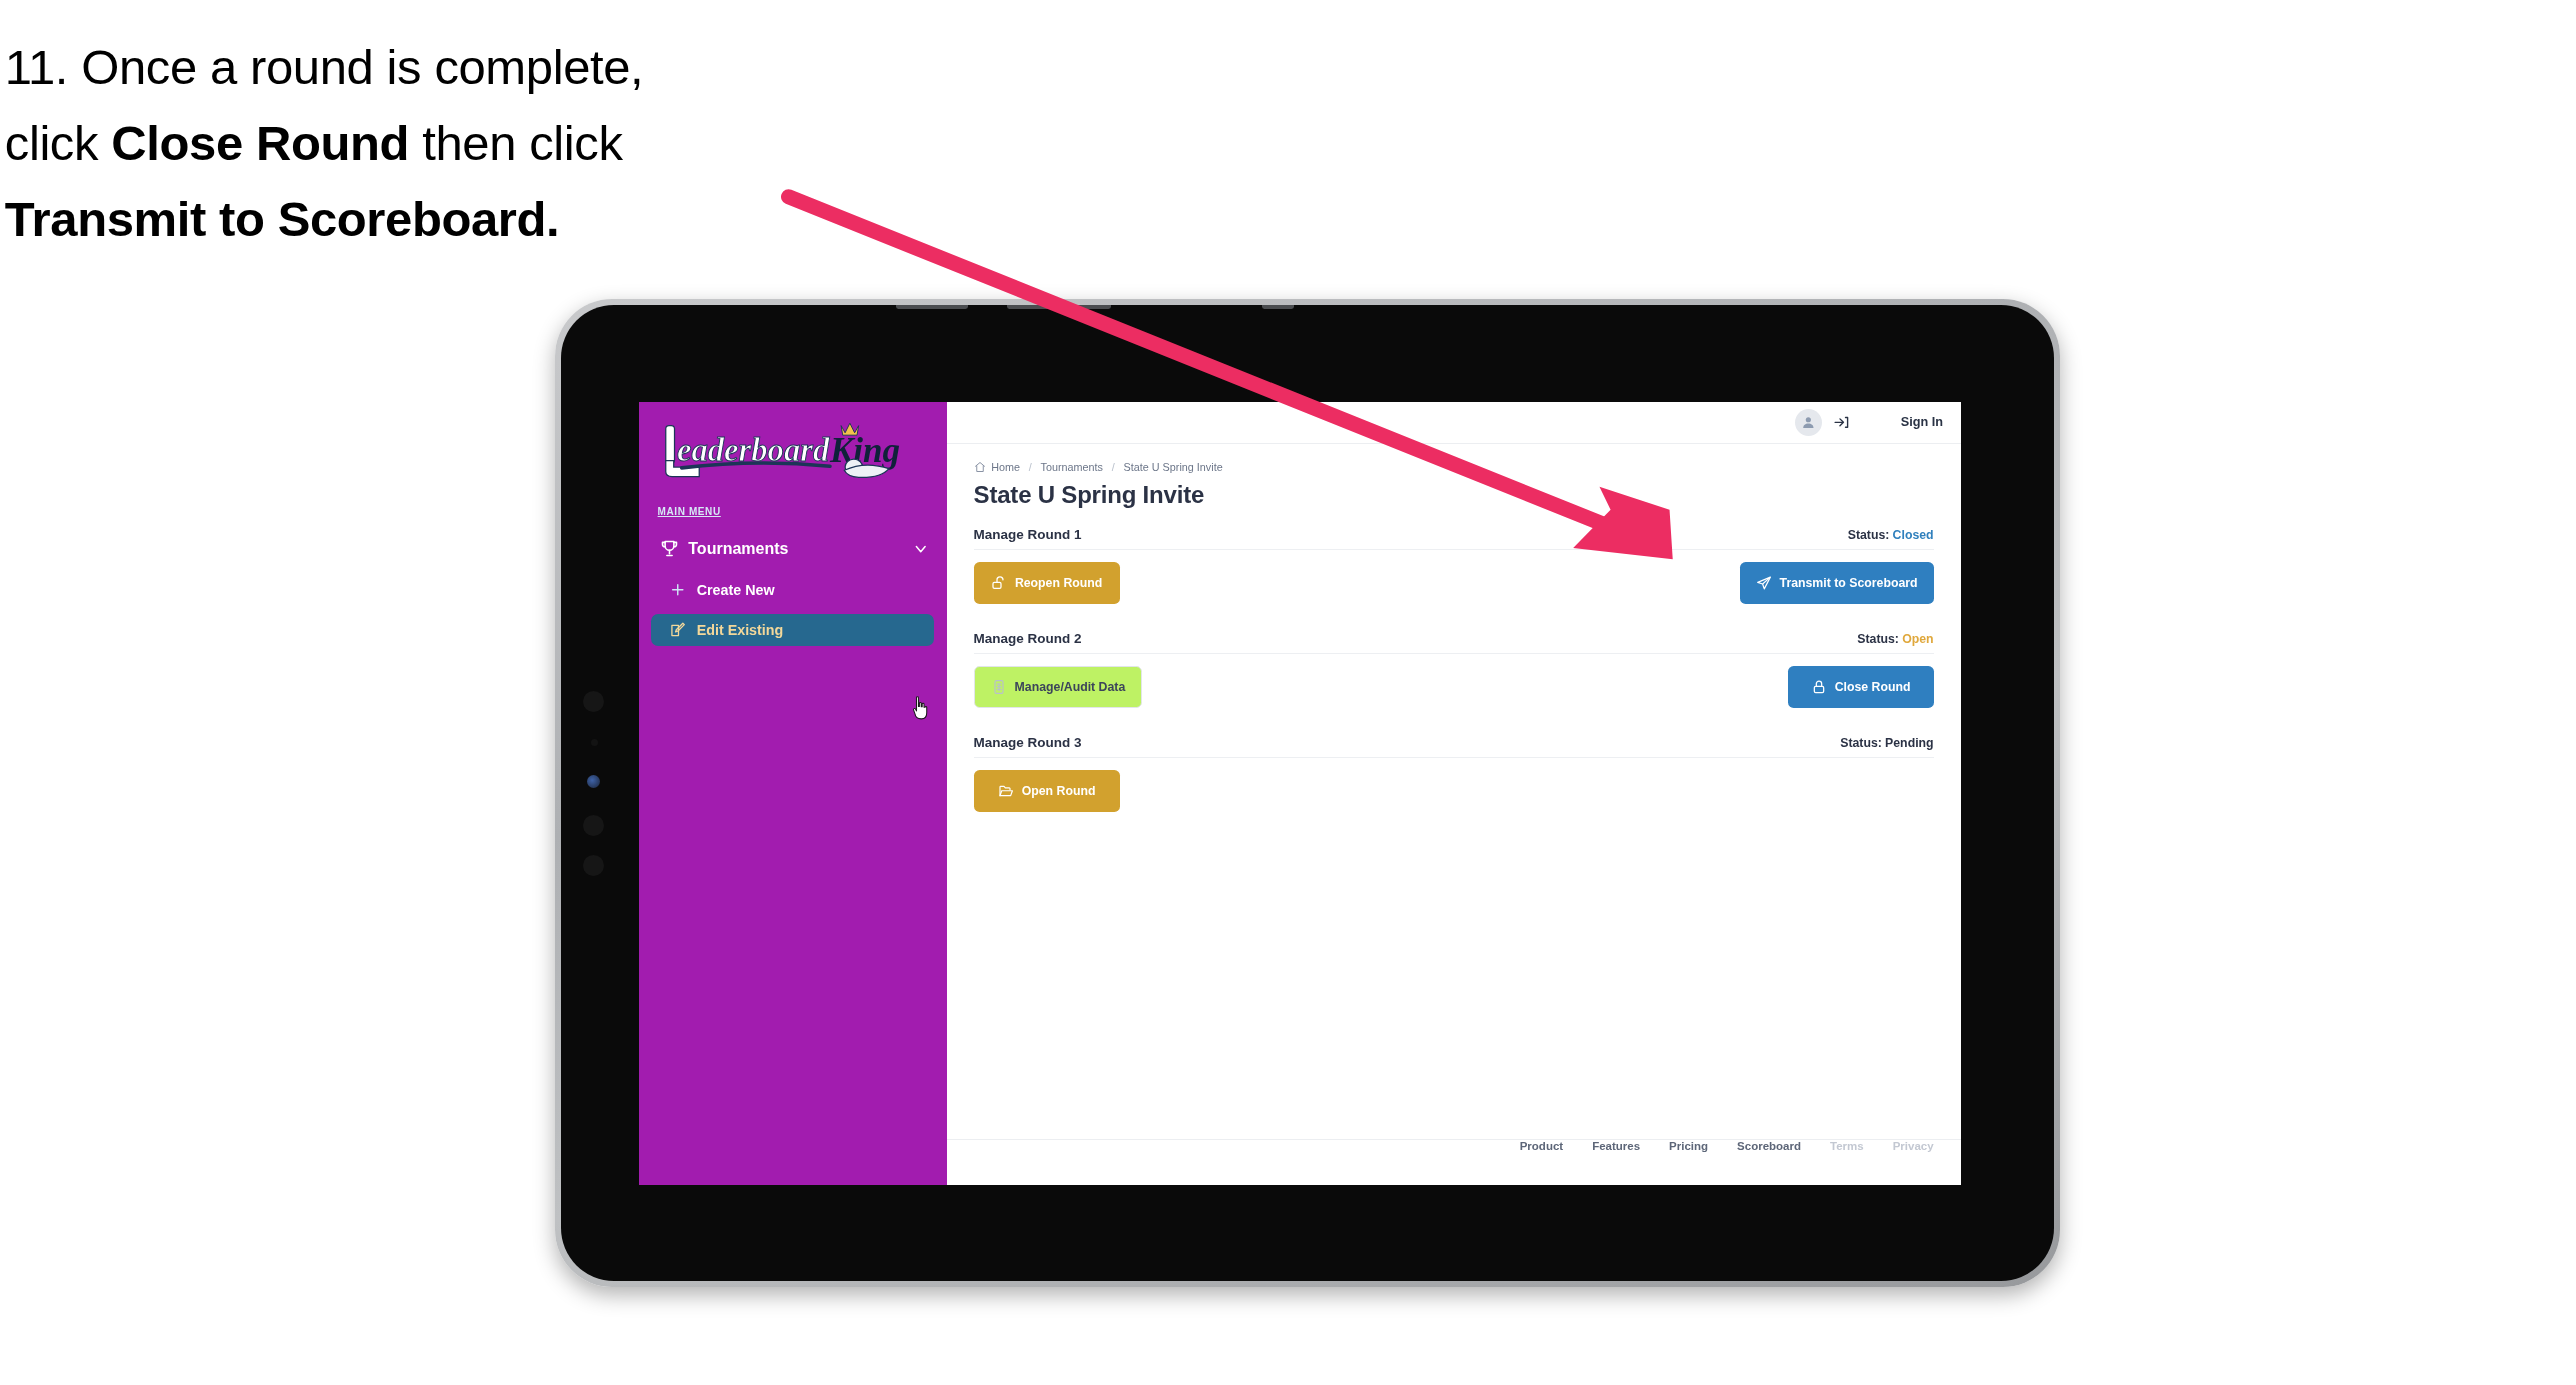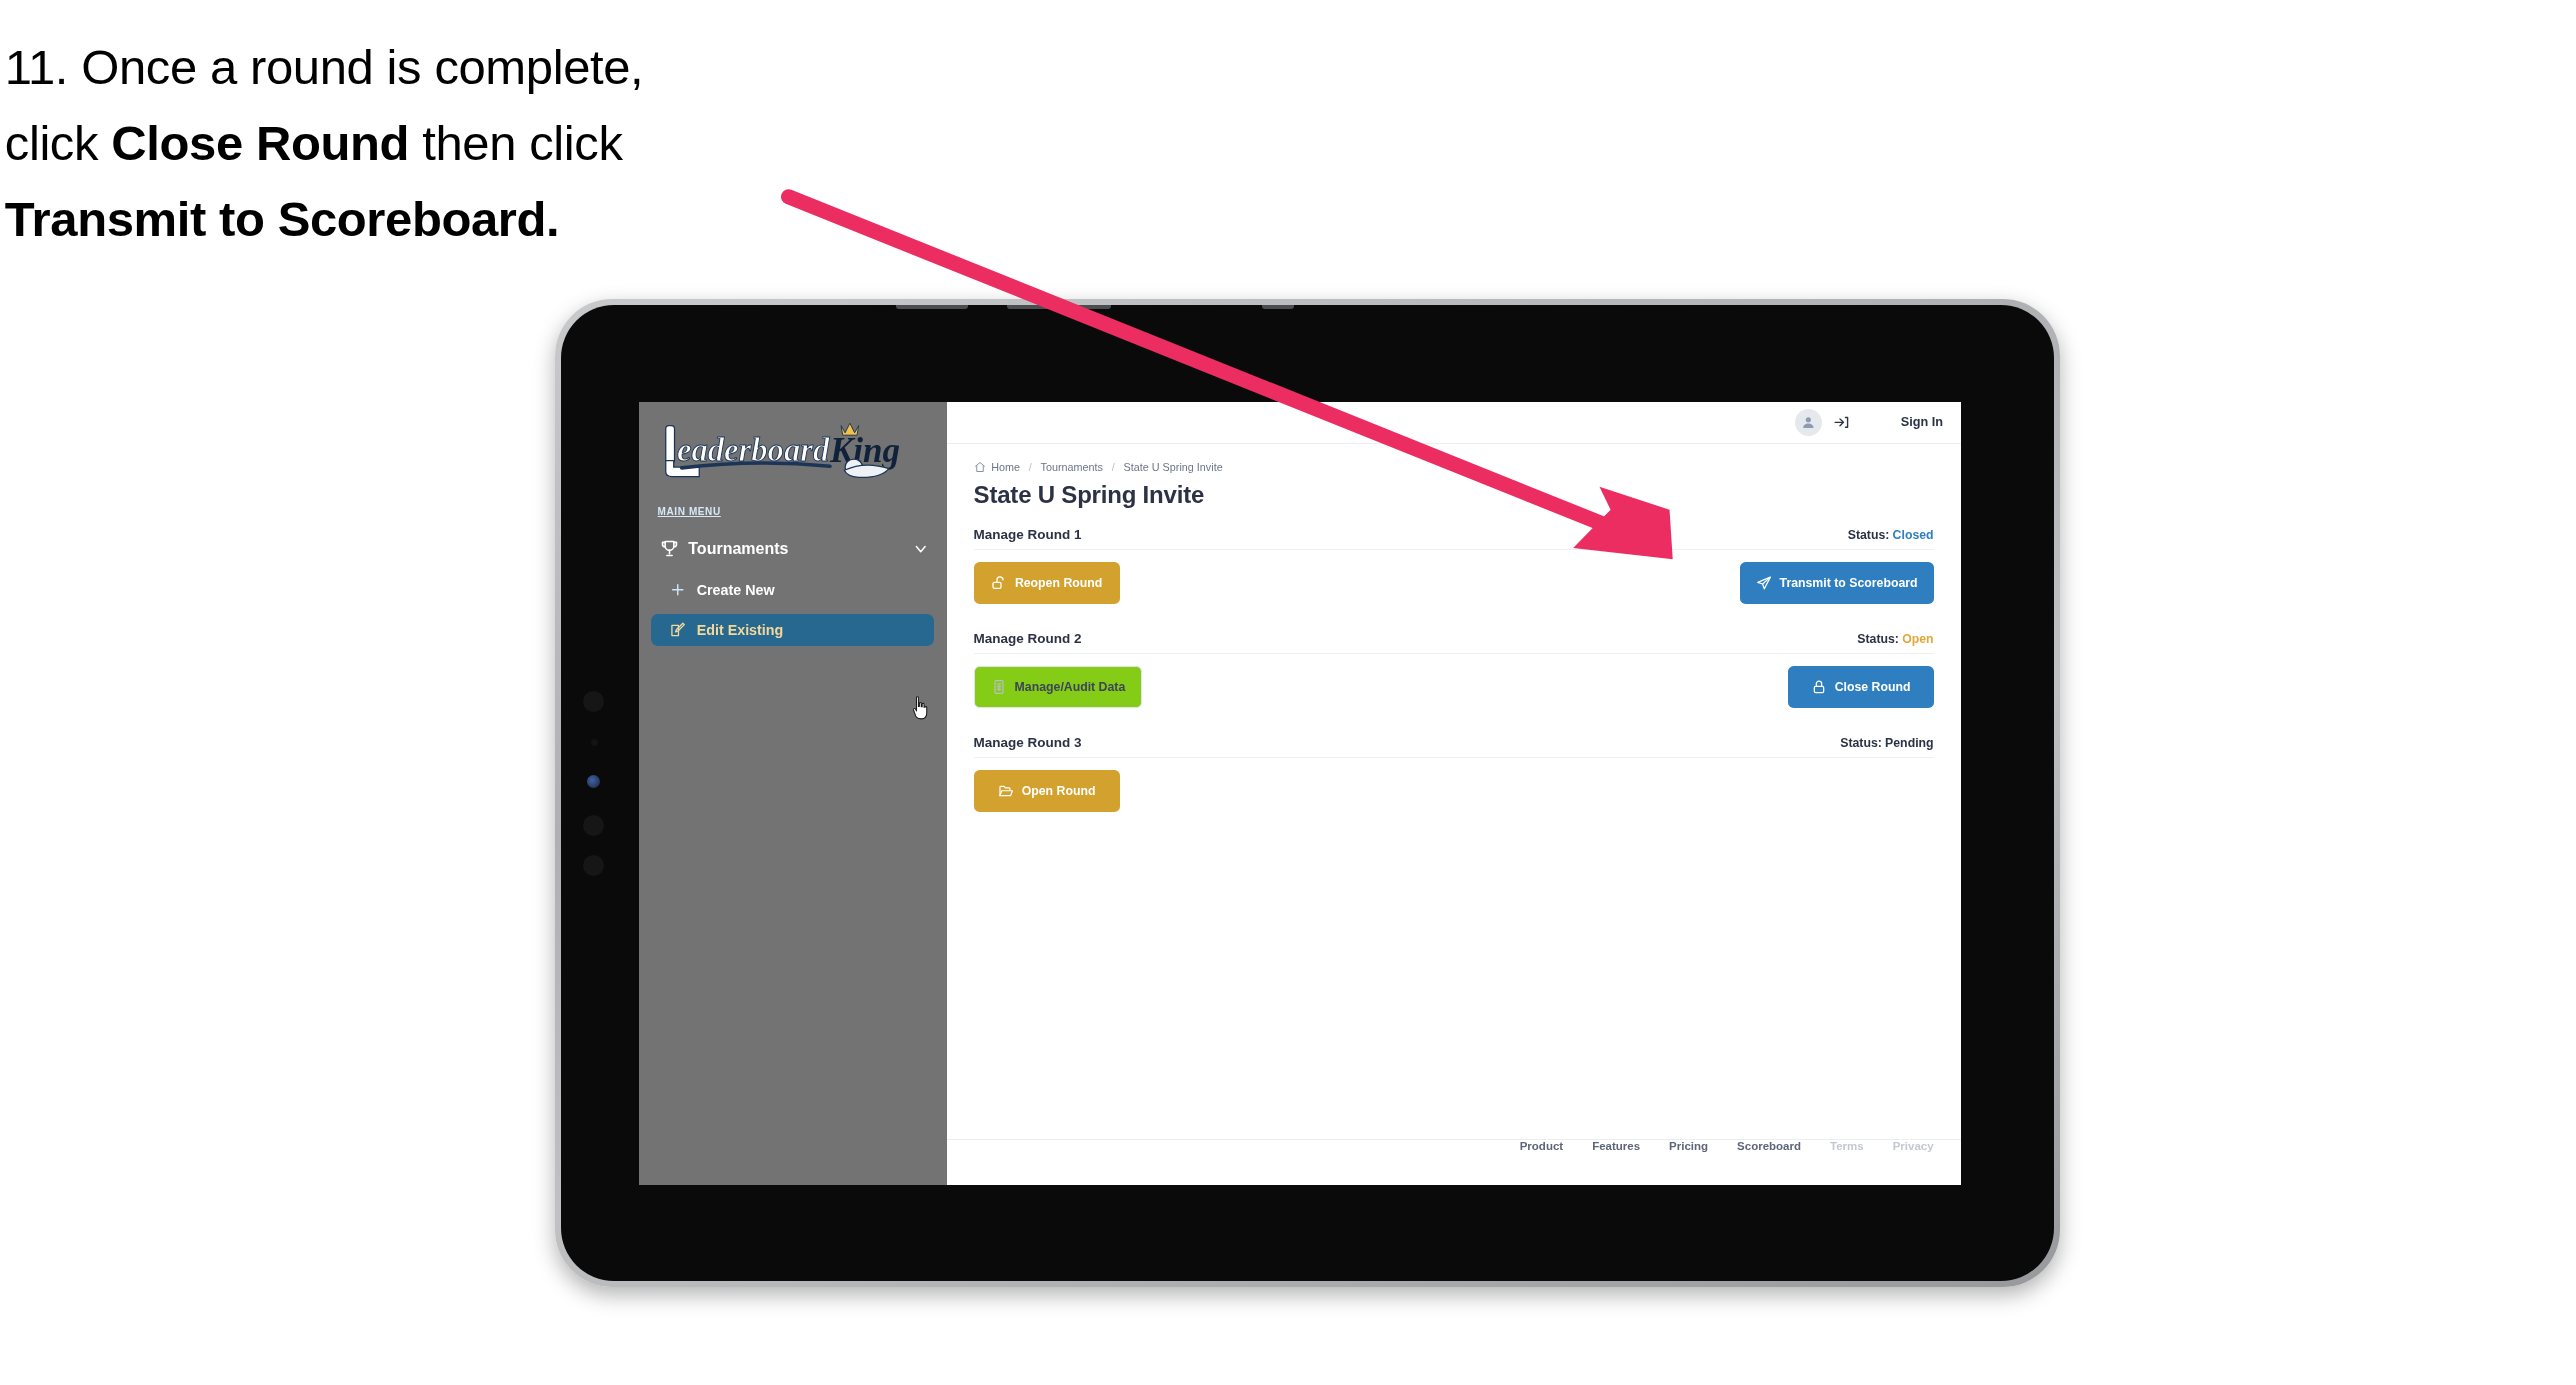--- a/index.html
+++ b/index.html
@@ -97,7 +97,7 @@
   
   #sidebar {
     width: 308px;
-    background: #737373;
+    background: #a21caf;
     flex: 0 0 308px;
     position: relative;
   }

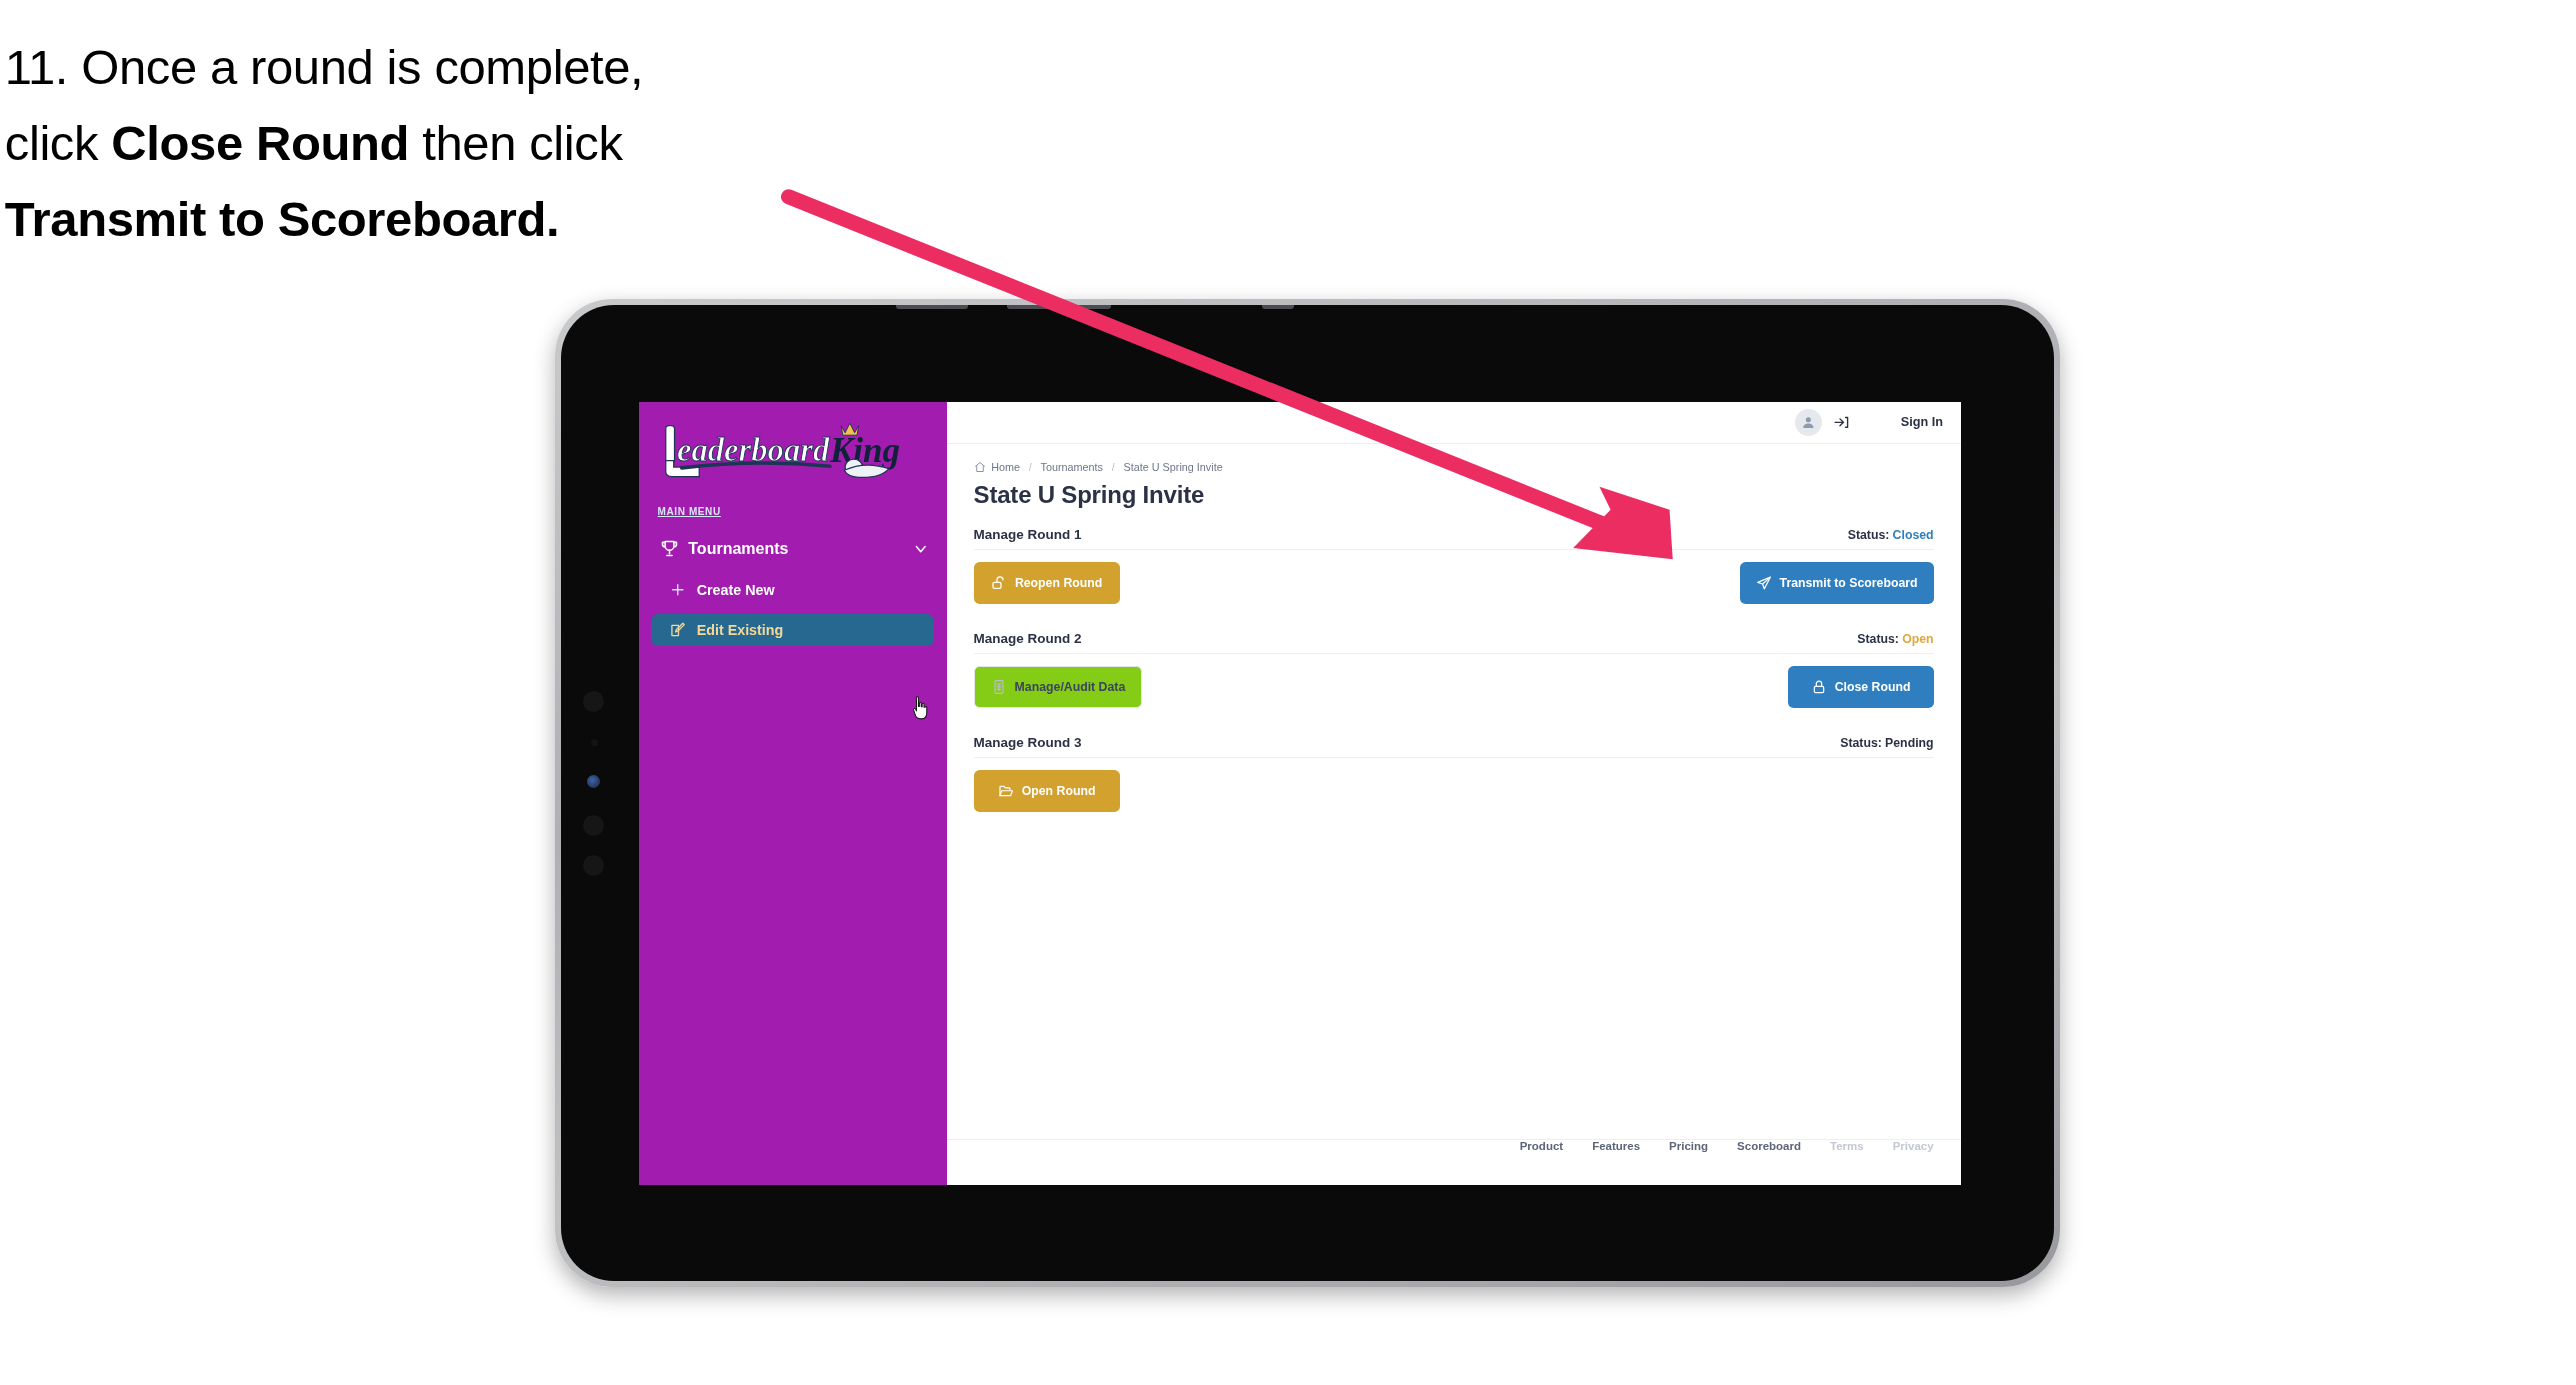--- a/index.html
+++ b/index.html
@@ -232,7 +232,7 @@
   .btn .bico { width: 16px; height: 16px; margin-right: 8px; flex: 0 0 16px; }
   .btn-gold { background: #d2a12e; color: #ffffff; min-width: 146px; }
   .btn-blue { background: #2f7fc0; color: #ffffff; min-width: 146px; }
-  .btn-ghost { background: #84cc16; color: #3c455a; border: 0.8px solid #e2e5ea; min-width: 146px; }
+  .btn-ghost { background: #bef264; color: #3c455a; border: 0.8px solid #e2e5ea; min-width: 146px; }
 
   #footer {
     margin-top: auto;

